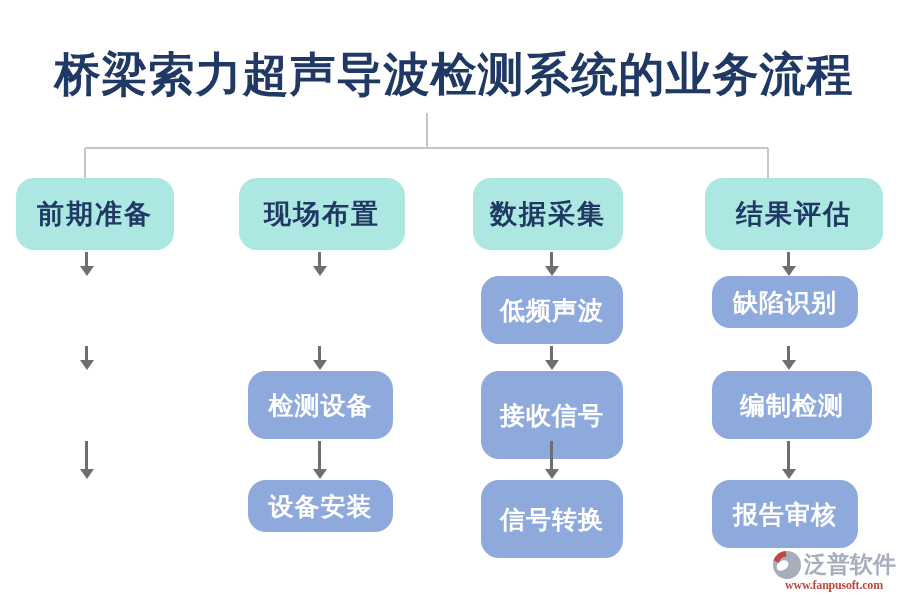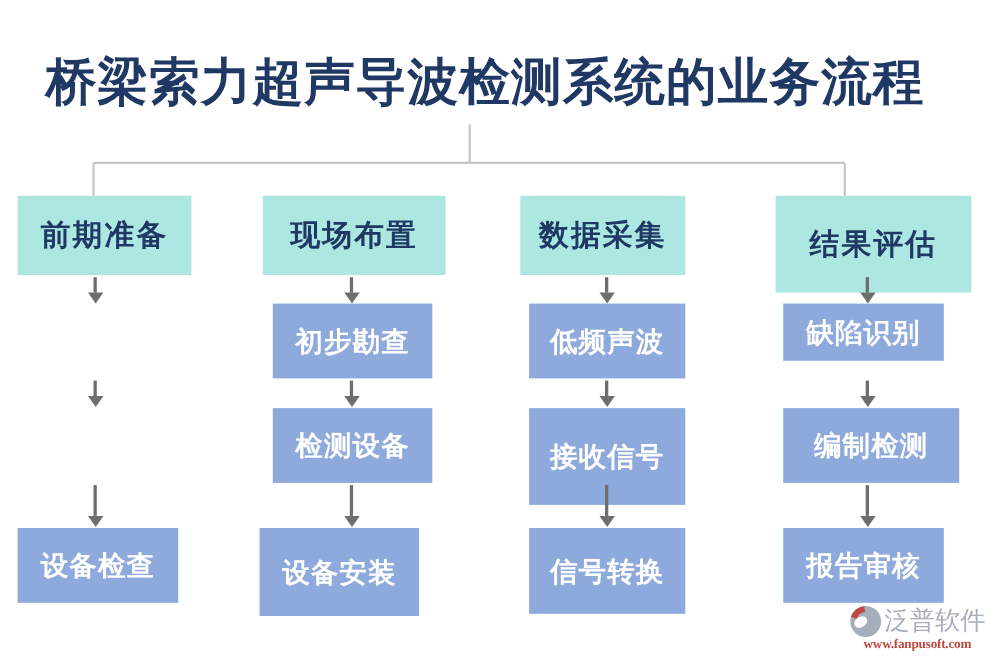--- a/index.html
+++ b/index.html
@@ -10,7 +10,7 @@
   .title{
     position:absolute;top:50px;left:0;width:882px;margin:0;
     text-align:center;font-size:46px;line-height:1.1;font-weight:bold;
-    letter-spacing:1px;color:var(--title-text,#1f3864);
+    letter-spacing:1px;color:var(--title-text,#1f3864);padding-left:13px;
   }
   .connectors{position:absolute;left:0;top:0;pointer-events:none;}
   .box{

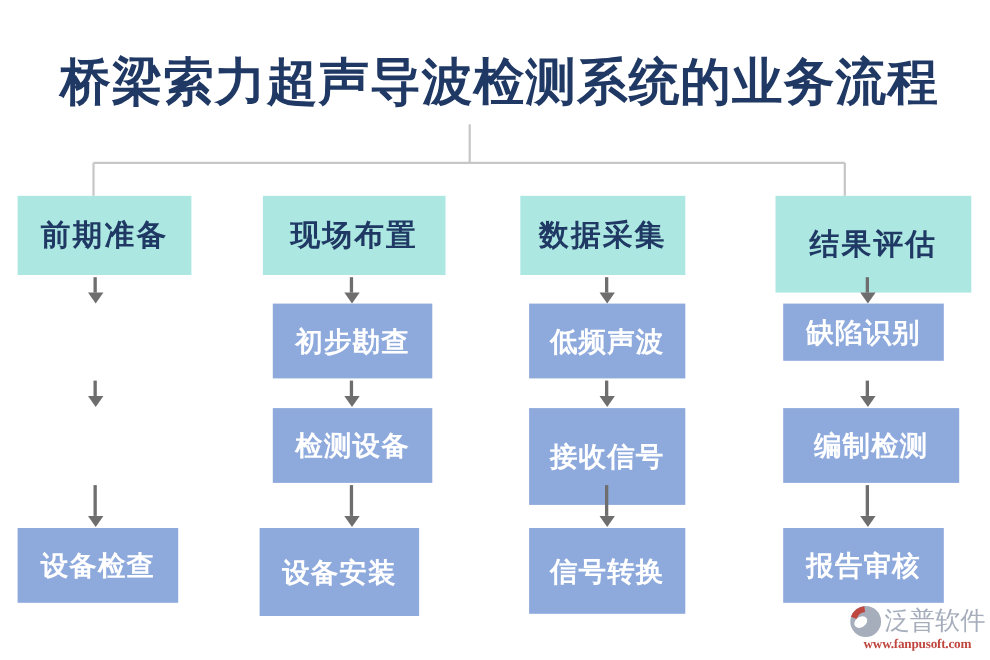--- a/index.html
+++ b/index.html
@@ -15,7 +15,7 @@
   .connectors{position:absolute;left:0;top:0;pointer-events:none;}
   .box{
     position:absolute;display:flex;align-items:center;justify-content:center;
-    font-weight:bold;text-align:center;
+    font-weight:bold;text-align:center;border-radius:18px;
   }
   .header-box{
     background:var(--header-bg,#ace8e1);color:var(--header-text,#1f3864);

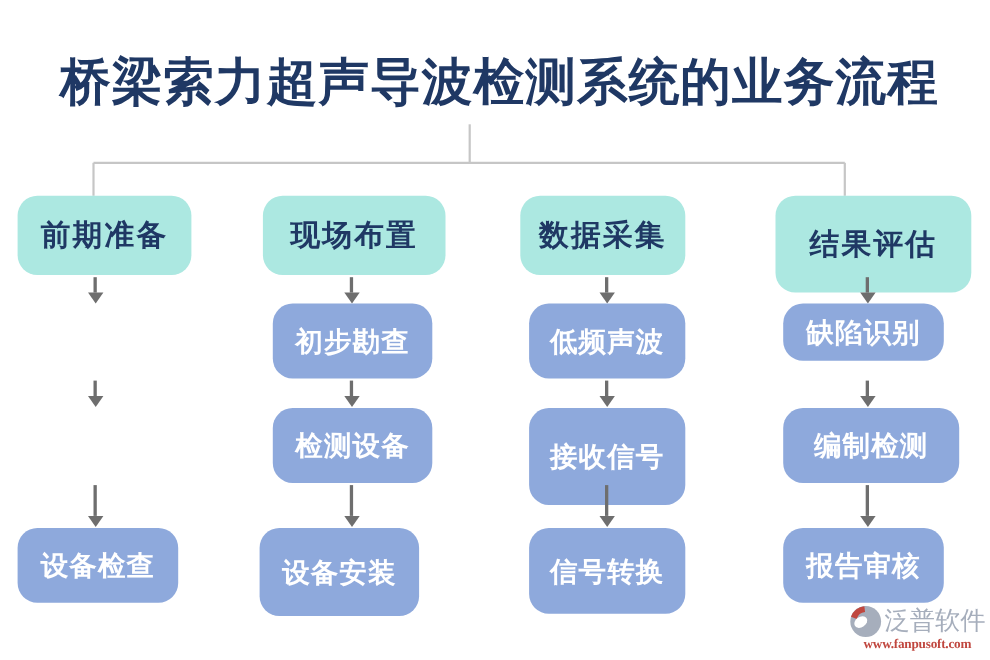--- a/index.html
+++ b/index.html
@@ -100,7 +100,7 @@
     <span>信号转换</span>
   </div>
 
-  <div class="box header-box" style="left:705px;top:178px;width:178px;height:88px">
+  <div class="box header-box" style="left:705px;top:178px;width:178px;height:72px">
     <span>结果评估</span>
   </div>
   <div class="arrow" style="left:787px;top:252px;height:14px"></div>

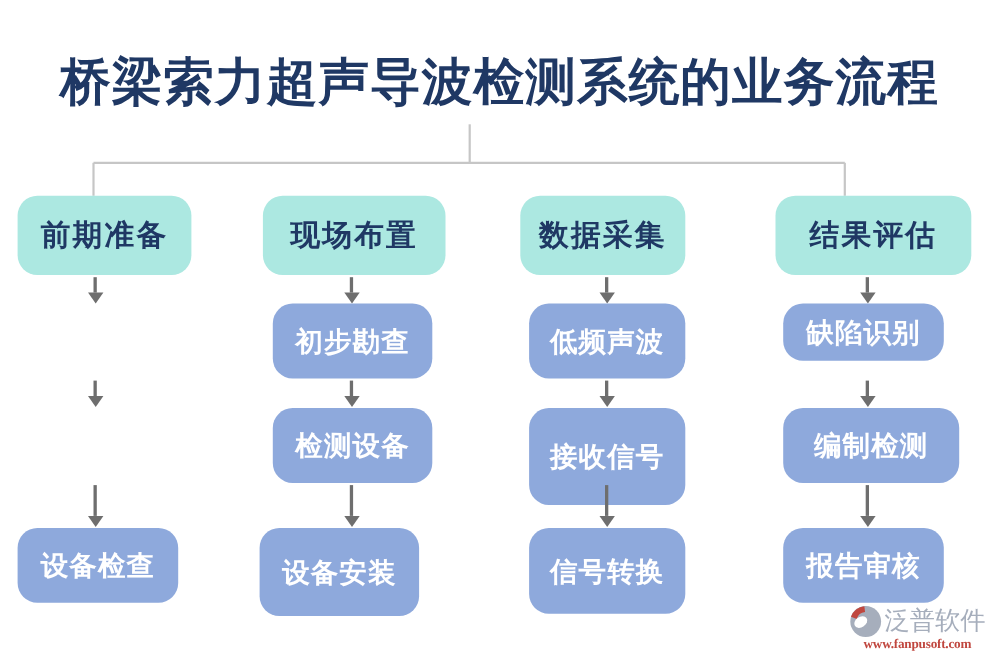--- a/index.html
+++ b/index.html
@@ -72,9 +72,6 @@
     <span>现场布置</span>
   </div>
   <div class="arrow" style="left:318px;top:252px;height:14px"></div>
-  <div class="box step-box" style="left:248px;top:276px;width:145px;height:68px">
-    <span>初步勘查</span>
-  </div>
   <div class="arrow" style="left:318px;top:346px;height:14px"></div>
   <div class="box step-box" style="left:248px;top:371px;width:145px;height:68px">
     <span>检测设备</span>

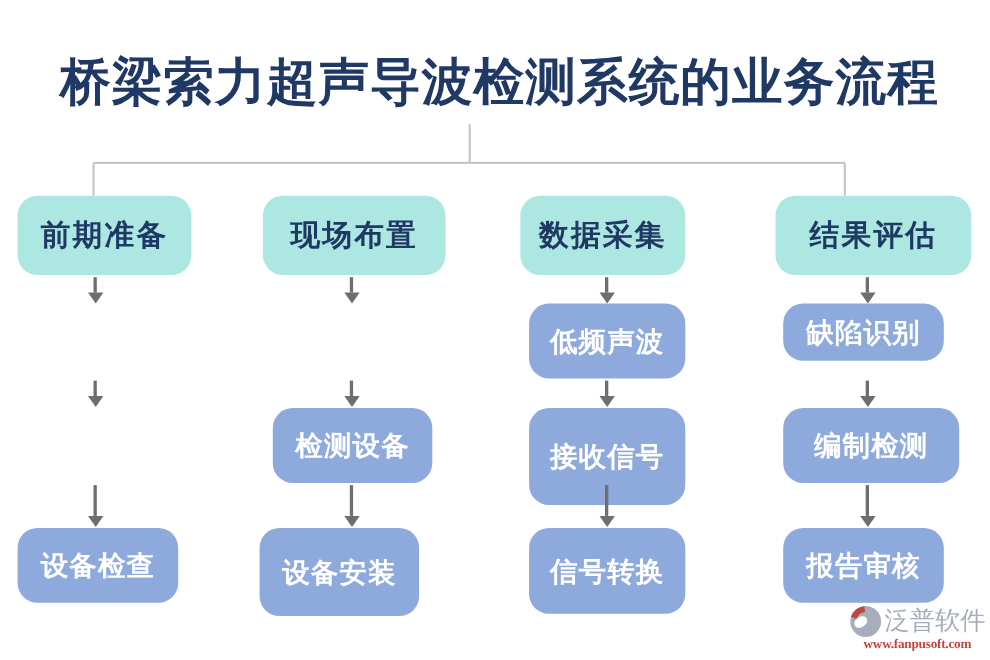--- a/index.html
+++ b/index.html
@@ -64,9 +64,6 @@
   <div class="arrow" style="left:85px;top:252px;height:14px"></div>
   <div class="arrow" style="left:85px;top:346px;height:14px"></div>
   <div class="arrow" style="left:85px;top:441px;height:28px"></div>
-  <div class="box step-box" style="left:16px;top:480px;width:146px;height:68px">
-    <span>设备检查</span>
-  </div>
 
   <div class="box header-box" style="left:239px;top:178px;width:166px;height:72px">
     <span>现场布置</span>

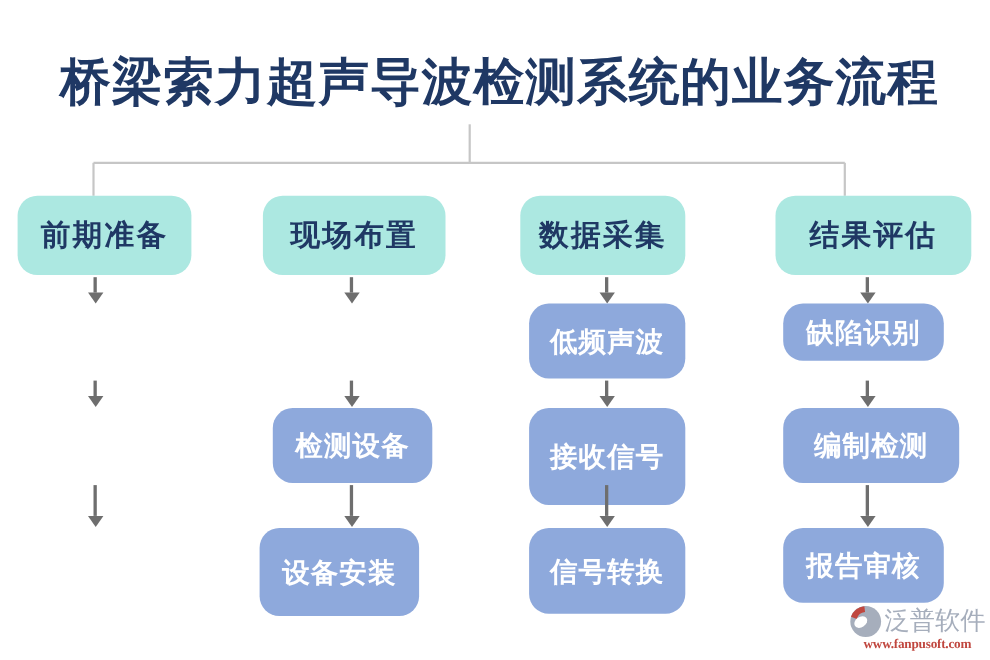--- a/index.html
+++ b/index.html
@@ -74,7 +74,7 @@
     <span>检测设备</span>
   </div>
   <div class="arrow" style="left:318px;top:441px;height:28px"></div>
-  <div class="box step-box" style="left:236px;top:480px;width:145px;height:80px">
+  <div class="box step-box" style="left:248px;top:480px;width:145px;height:52px">
     <span>设备安装</span>
   </div>
 

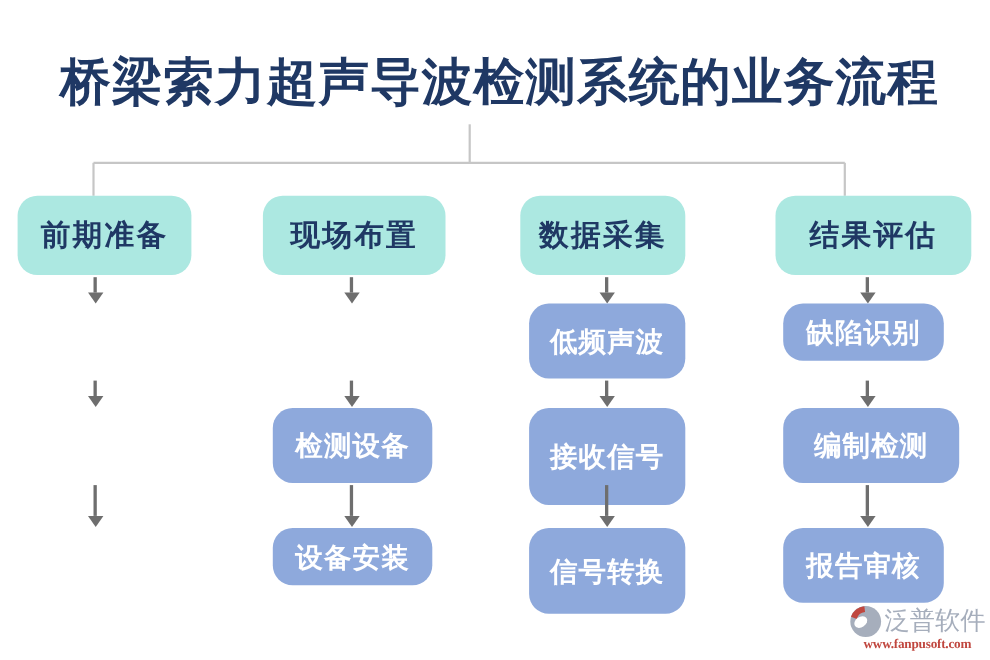--- a/index.html
+++ b/index.html
@@ -35,7 +35,7 @@
   }
   .footer{position:absolute;left:770px;top:547px;width:130px;height:52px;}
   .footer .brand{
-    position:absolute;left:34px;top:2px;font-size:23px;font-weight:normal;
+    position:absolute;left:34px;top:2px;font-size:23px;font-weight:bold;
     letter-spacing:0px;color:var(--logo-gray,#a6aebc);white-space:nowrap;
   }
   .footer .url{

